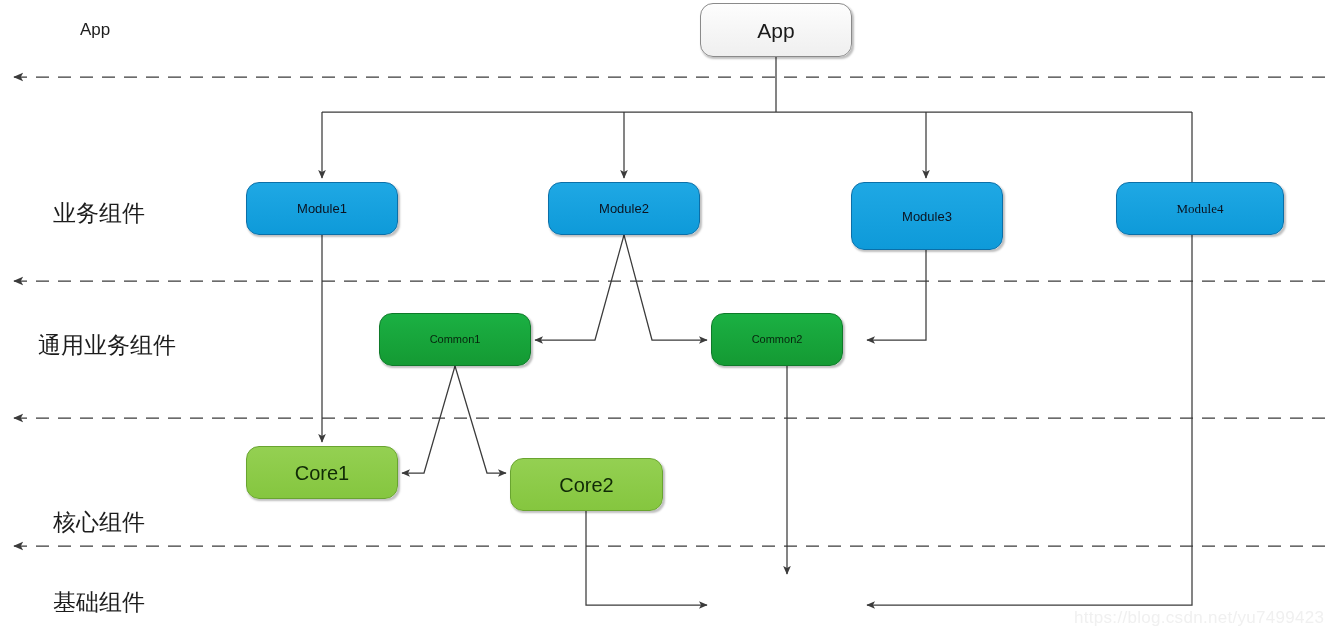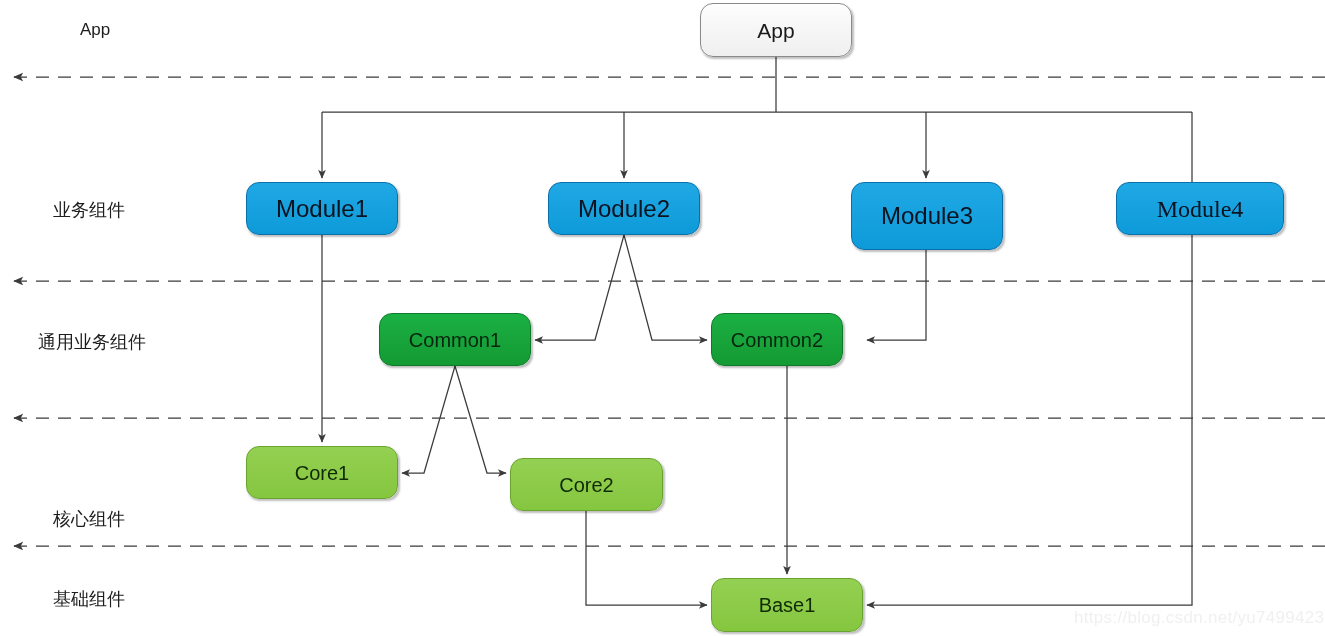--- a/index.html
+++ b/index.html
@@ -46,7 +46,7 @@
 
   .layer-label{
     position:absolute;
-    font-size:18px;
+    font-size:23px;
     color:#1d1d1d;
     white-space:nowrap;
     font-family:"Liberation Serif","DejaVu Serif",serif;

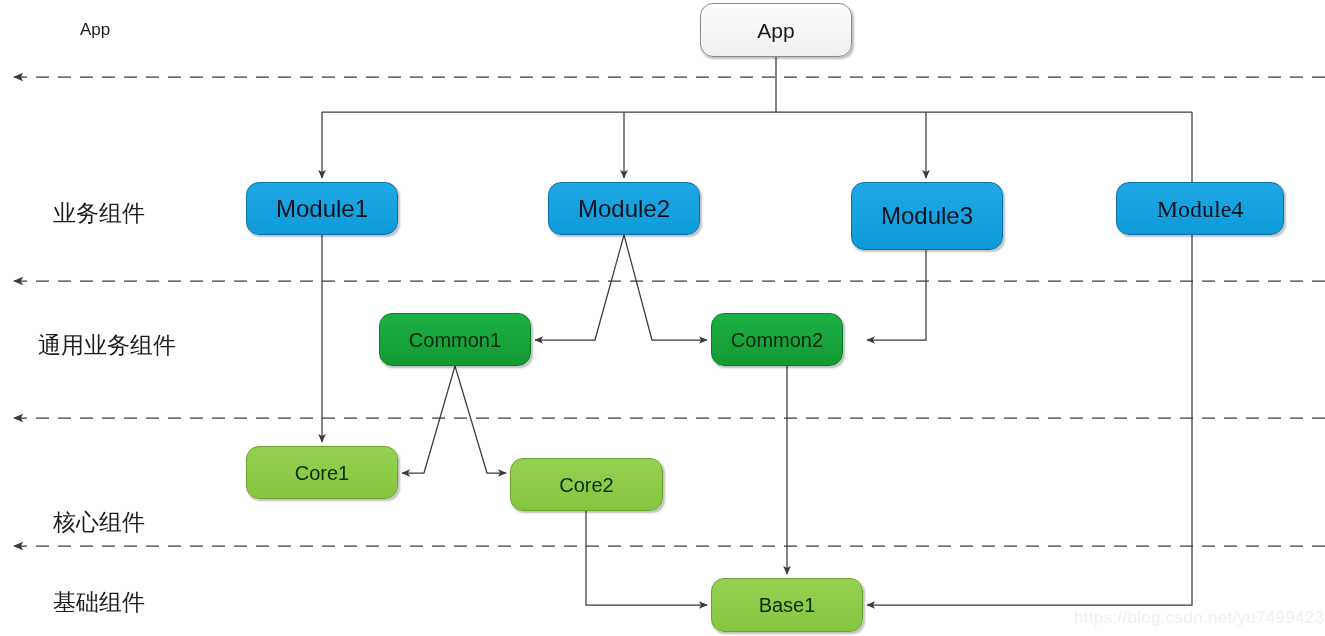--- a/index.html
+++ b/index.html
@@ -28,7 +28,7 @@
   .n-blue{
     background:linear-gradient(to bottom,#1fa8e4,#0e9ad9);
     border:1px solid #0b6fa8;
-    font-size:24px;
+    font-size:13px;
     color:#0b1320;
   }
   .n-green{

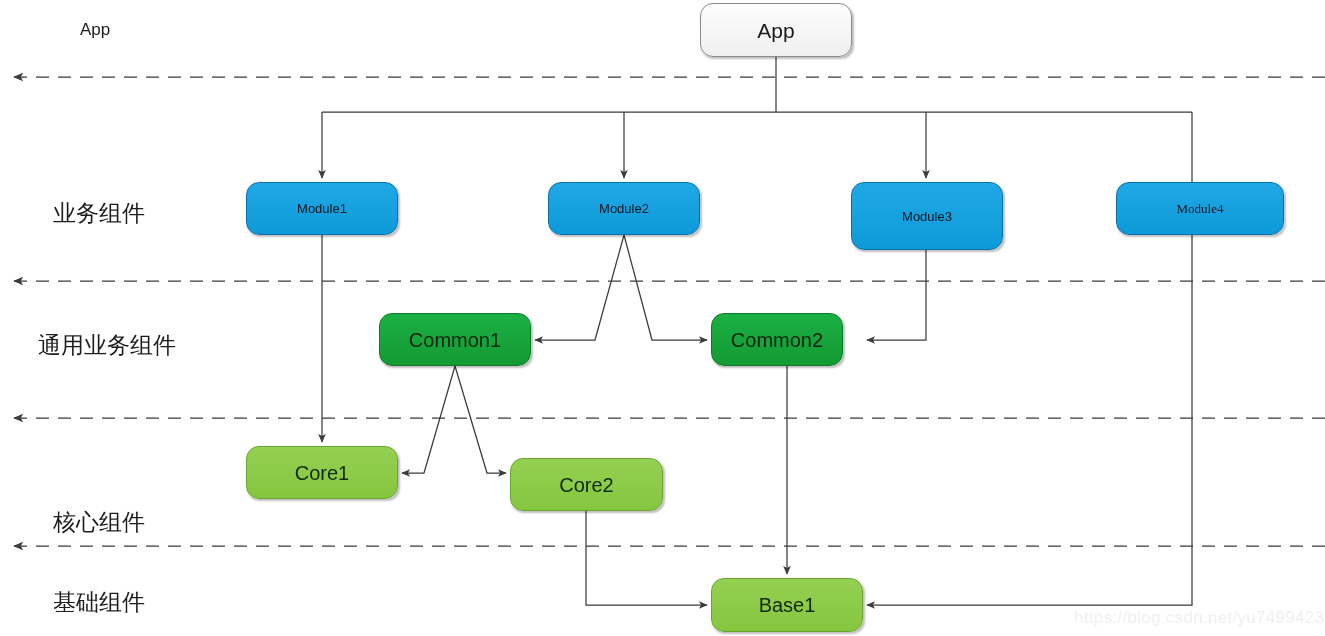--- a/index.html
+++ b/index.html
@@ -34,7 +34,7 @@
   .n-green{
     background:linear-gradient(to bottom,#1bb043,#149a33);
     border:1px solid #0e7a29;
-    font-size:20px;
+    font-size:11px;
     color:#07250e;
   }
   .n-lgreen{

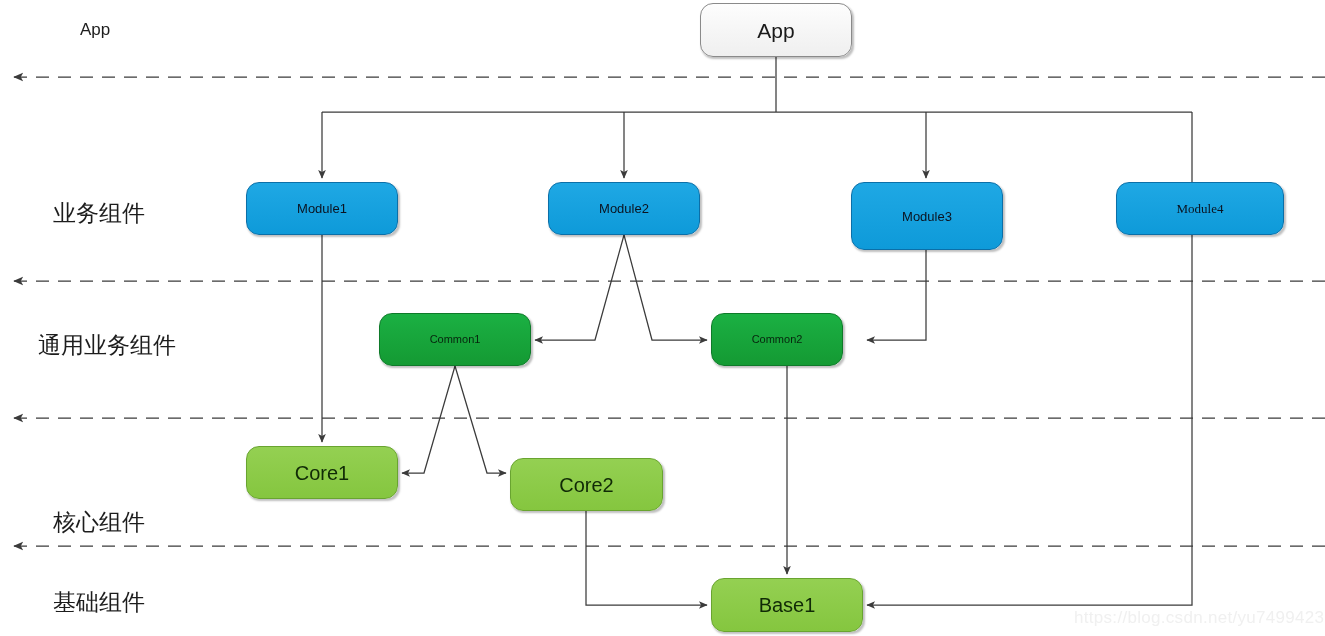--- a/index.html
+++ b/index.html
@@ -156,9 +156,6 @@
     <span>Core2</span>
   </div>
 
-  <div class="node n-lgreen" style="left:711px;top:578px;width:152px;height:54px;">
-    <span>Base1</span>
-  </div>
 
   <div class="watermark" style="left:1074px;top:608px;">https://blog.csdn.net/yu749942362</div>
 

